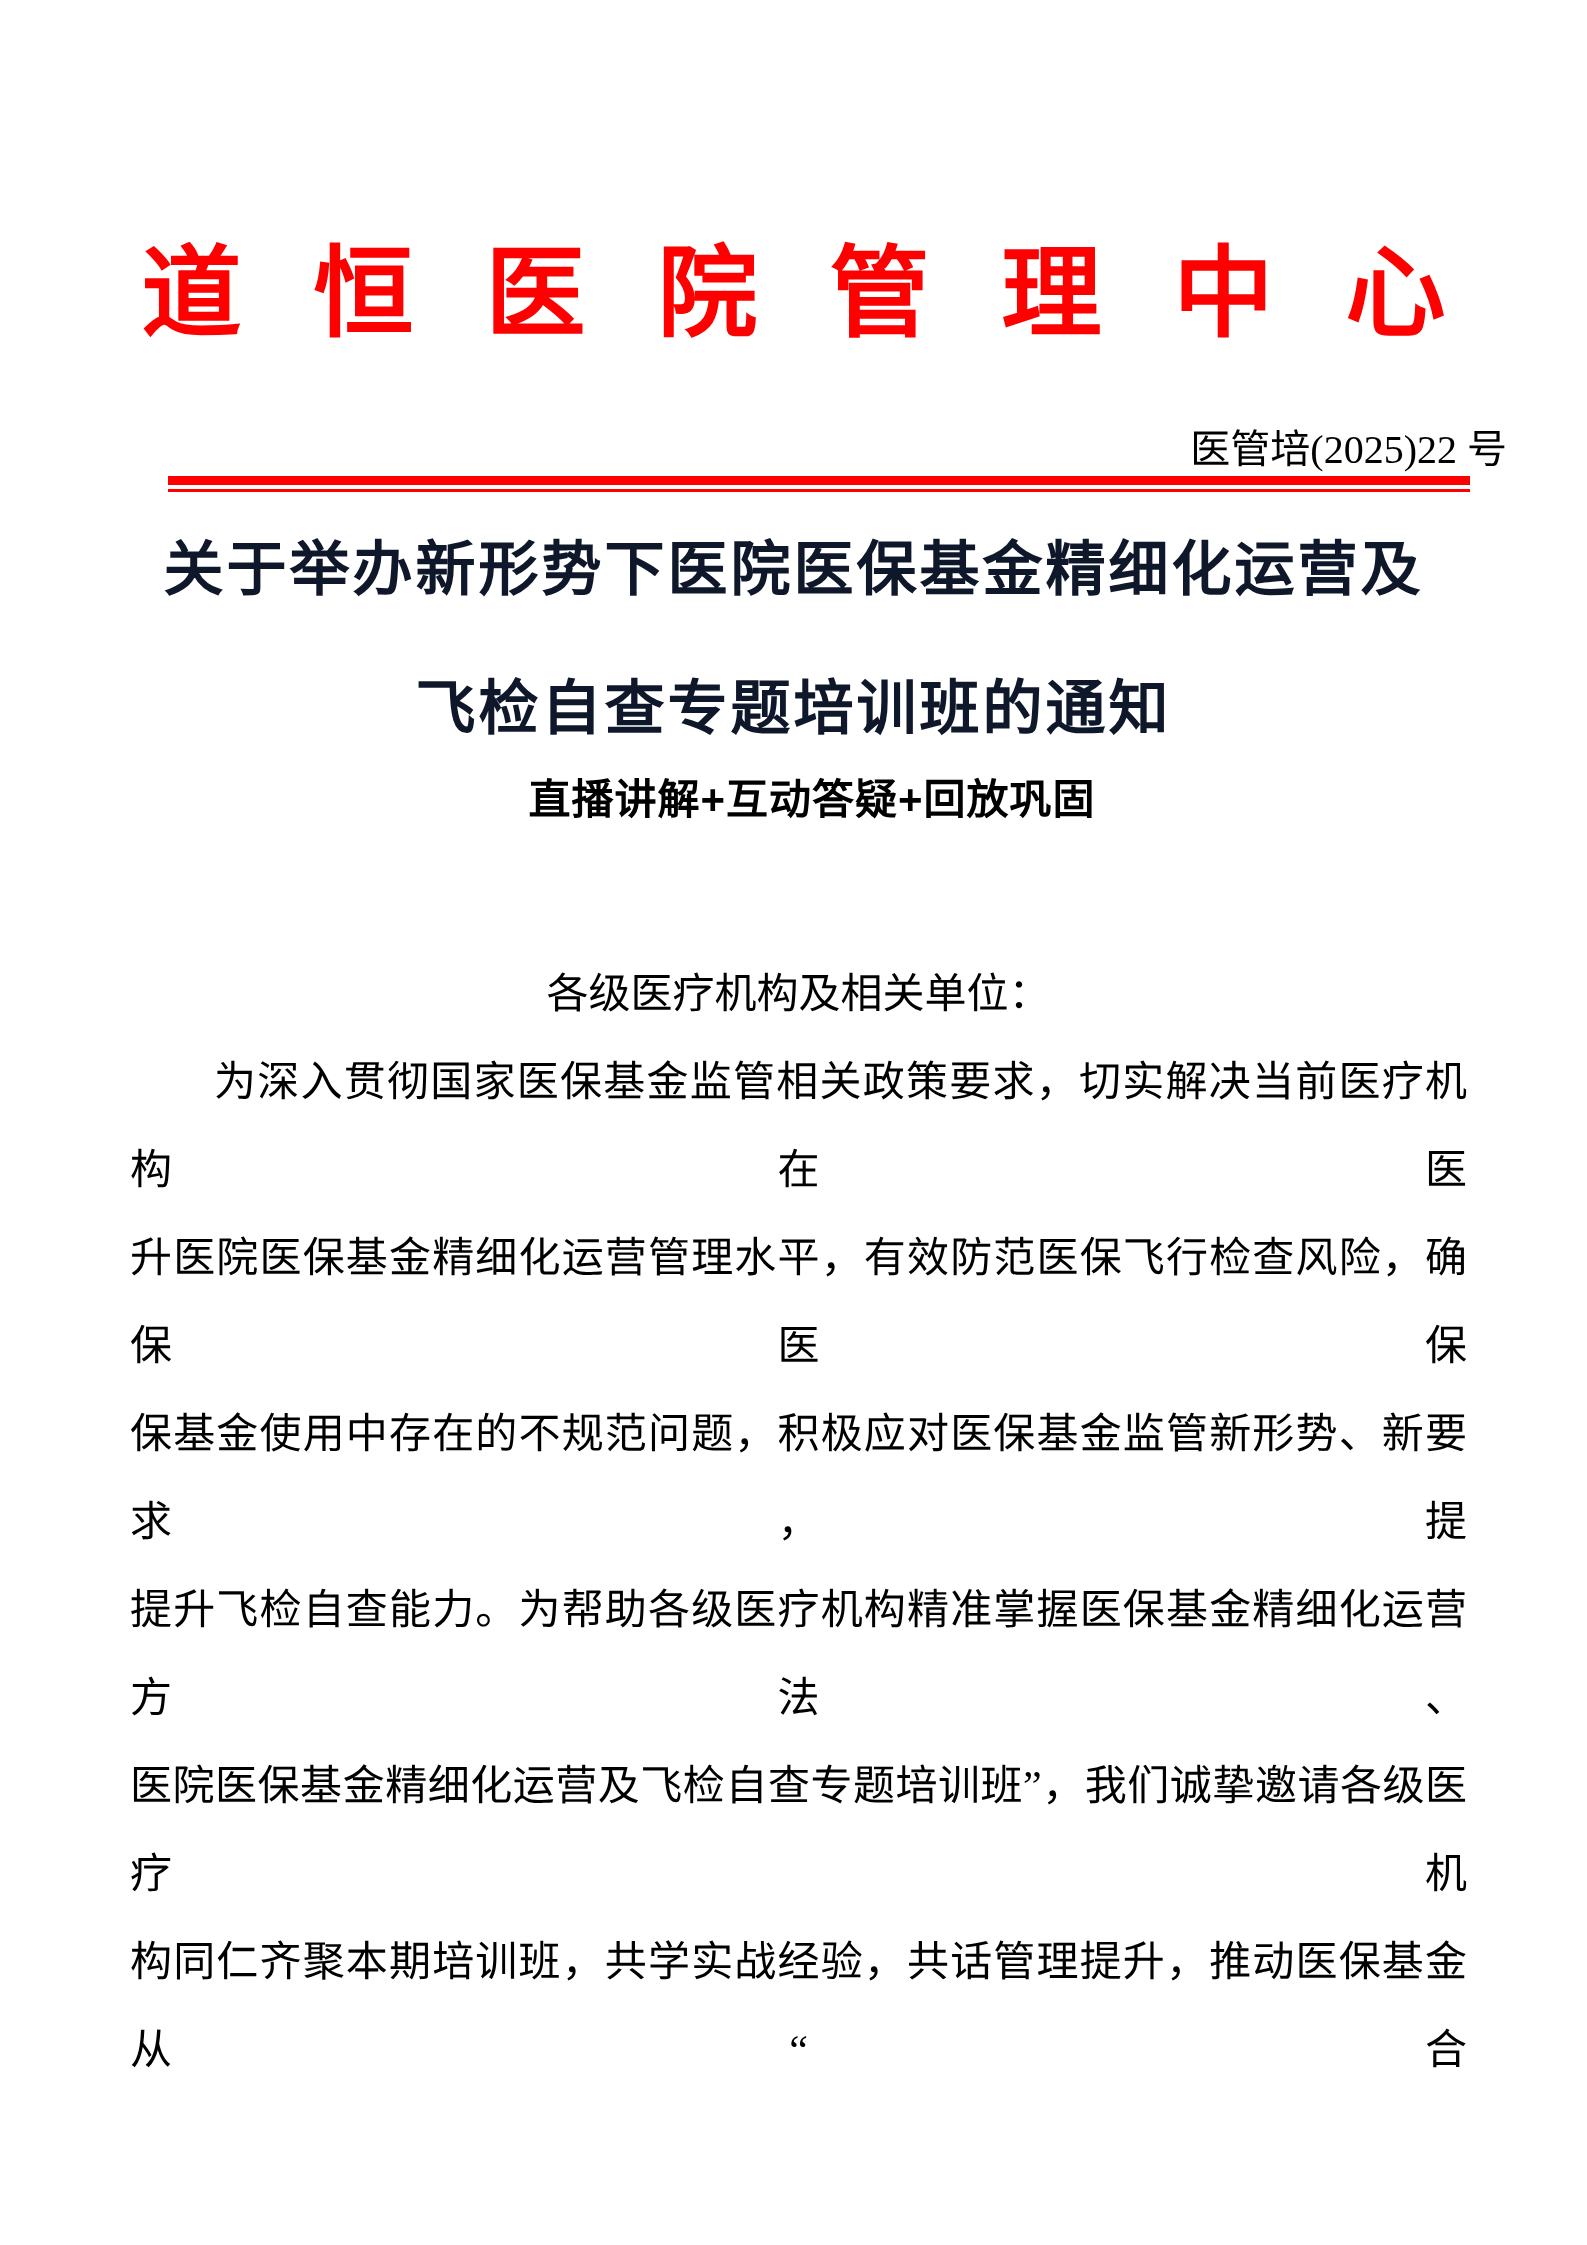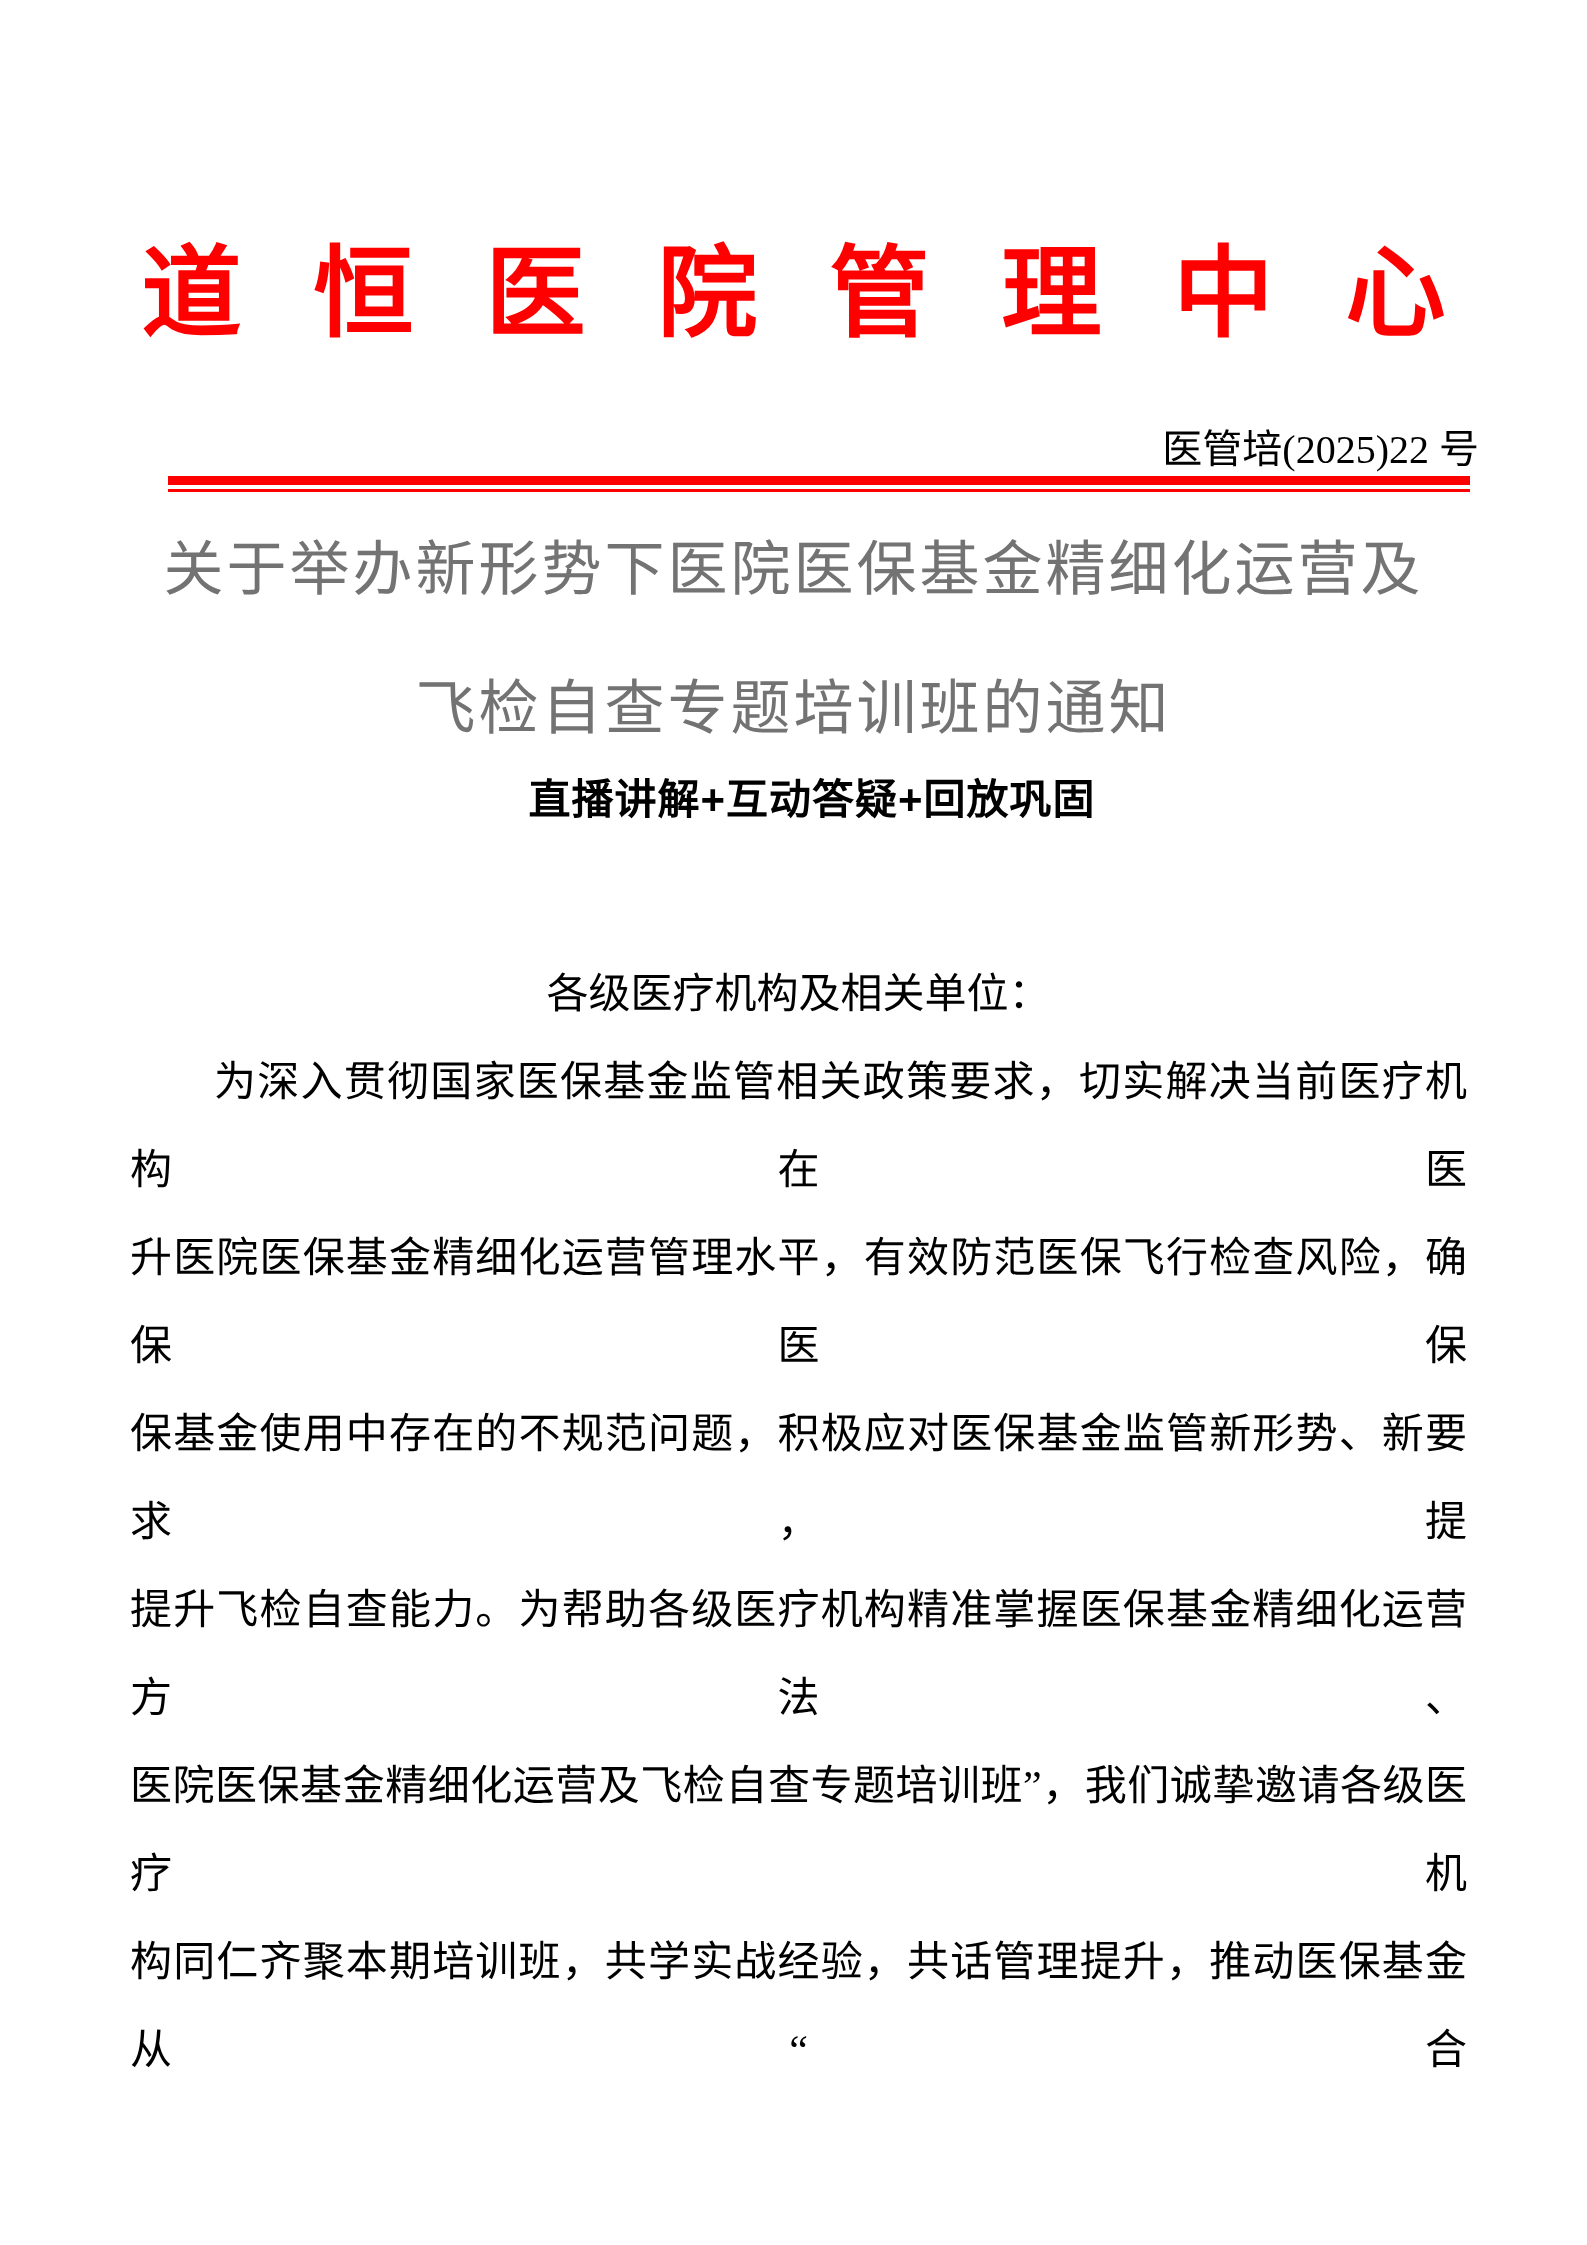--- a/index.html
+++ b/index.html
@@ -29,7 +29,7 @@
   }
   .doc-number {
     margin-top: 83px;
-    padding-right: 108px;
+    padding-right: 80px;
     text-align: right;
     font-family: "Liberation Serif", "DejaVu Serif", serif;
     font-size: 40px;

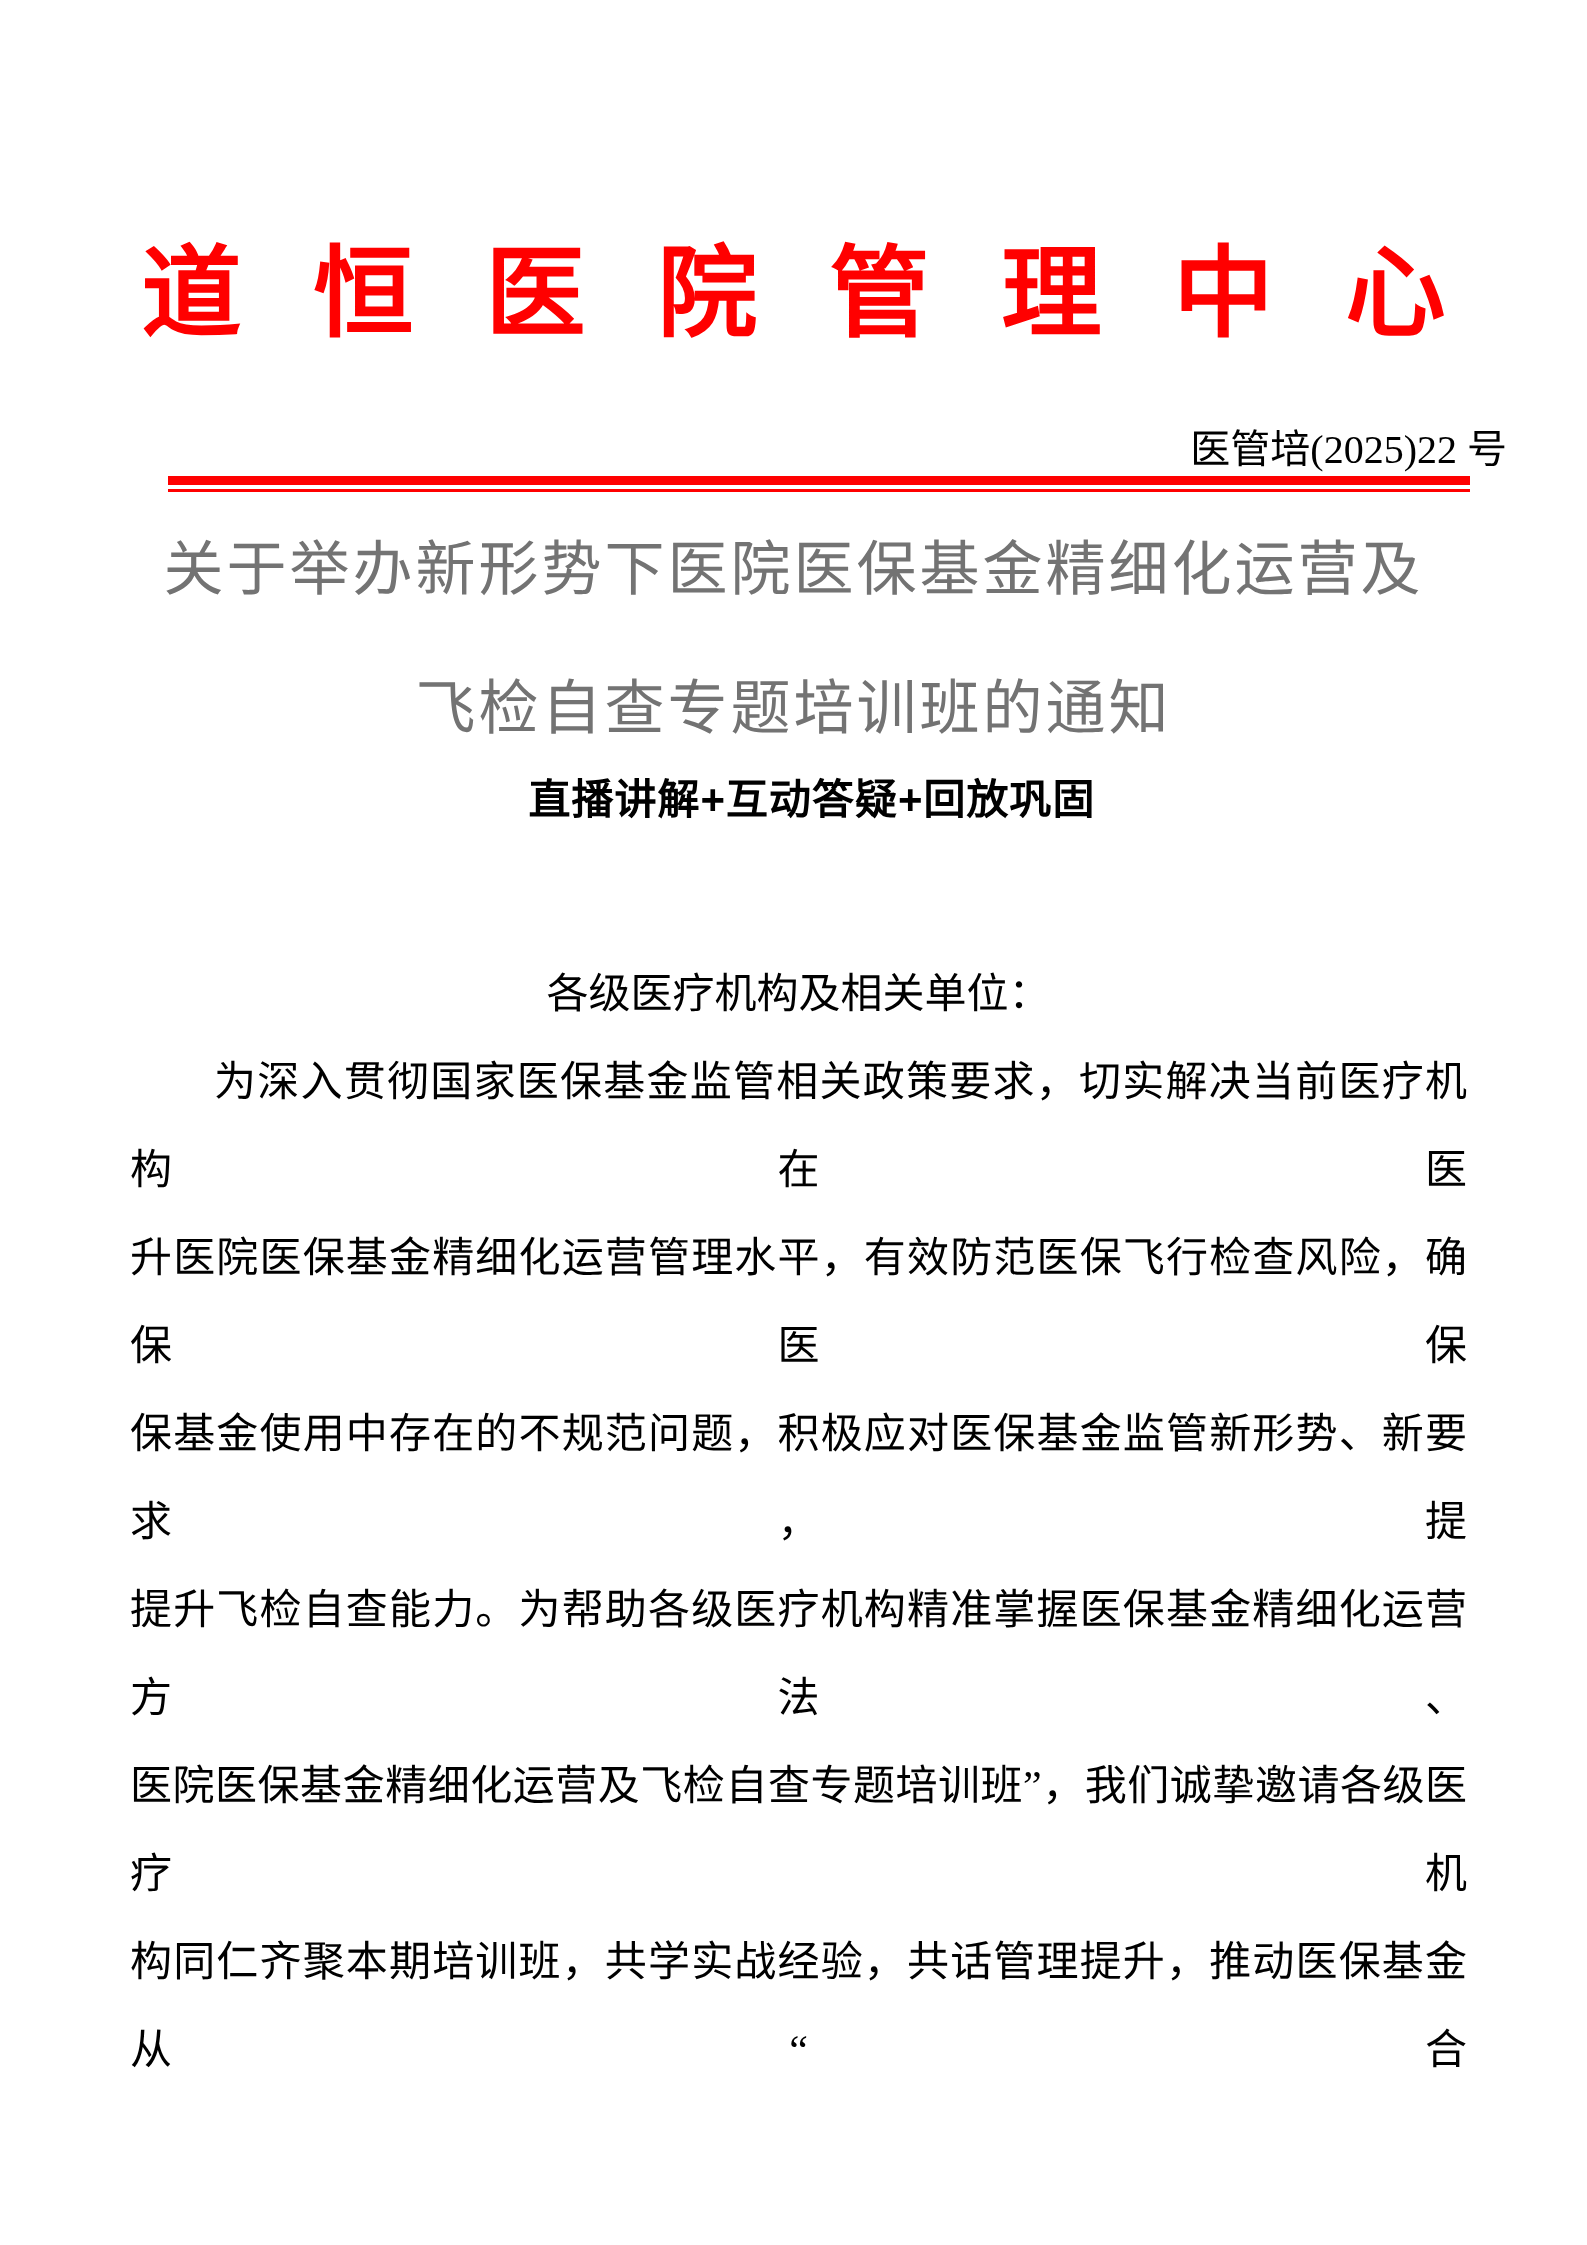--- a/index.html
+++ b/index.html
@@ -48,11 +48,11 @@
     margin: 16px 0 0 0;
     text-align: center;
     font-family: "Liberation Sans", "DejaVu Sans", sans-serif;
-    font-weight: 400;
+    font-weight: 700;
     font-size: 60px;
     line-height: 123px;
     letter-spacing: 3px;
-    color: #737373;
+    color: #0f172a;
   }
   .notice-subtitle {
     margin: 5px 0 0 0;

